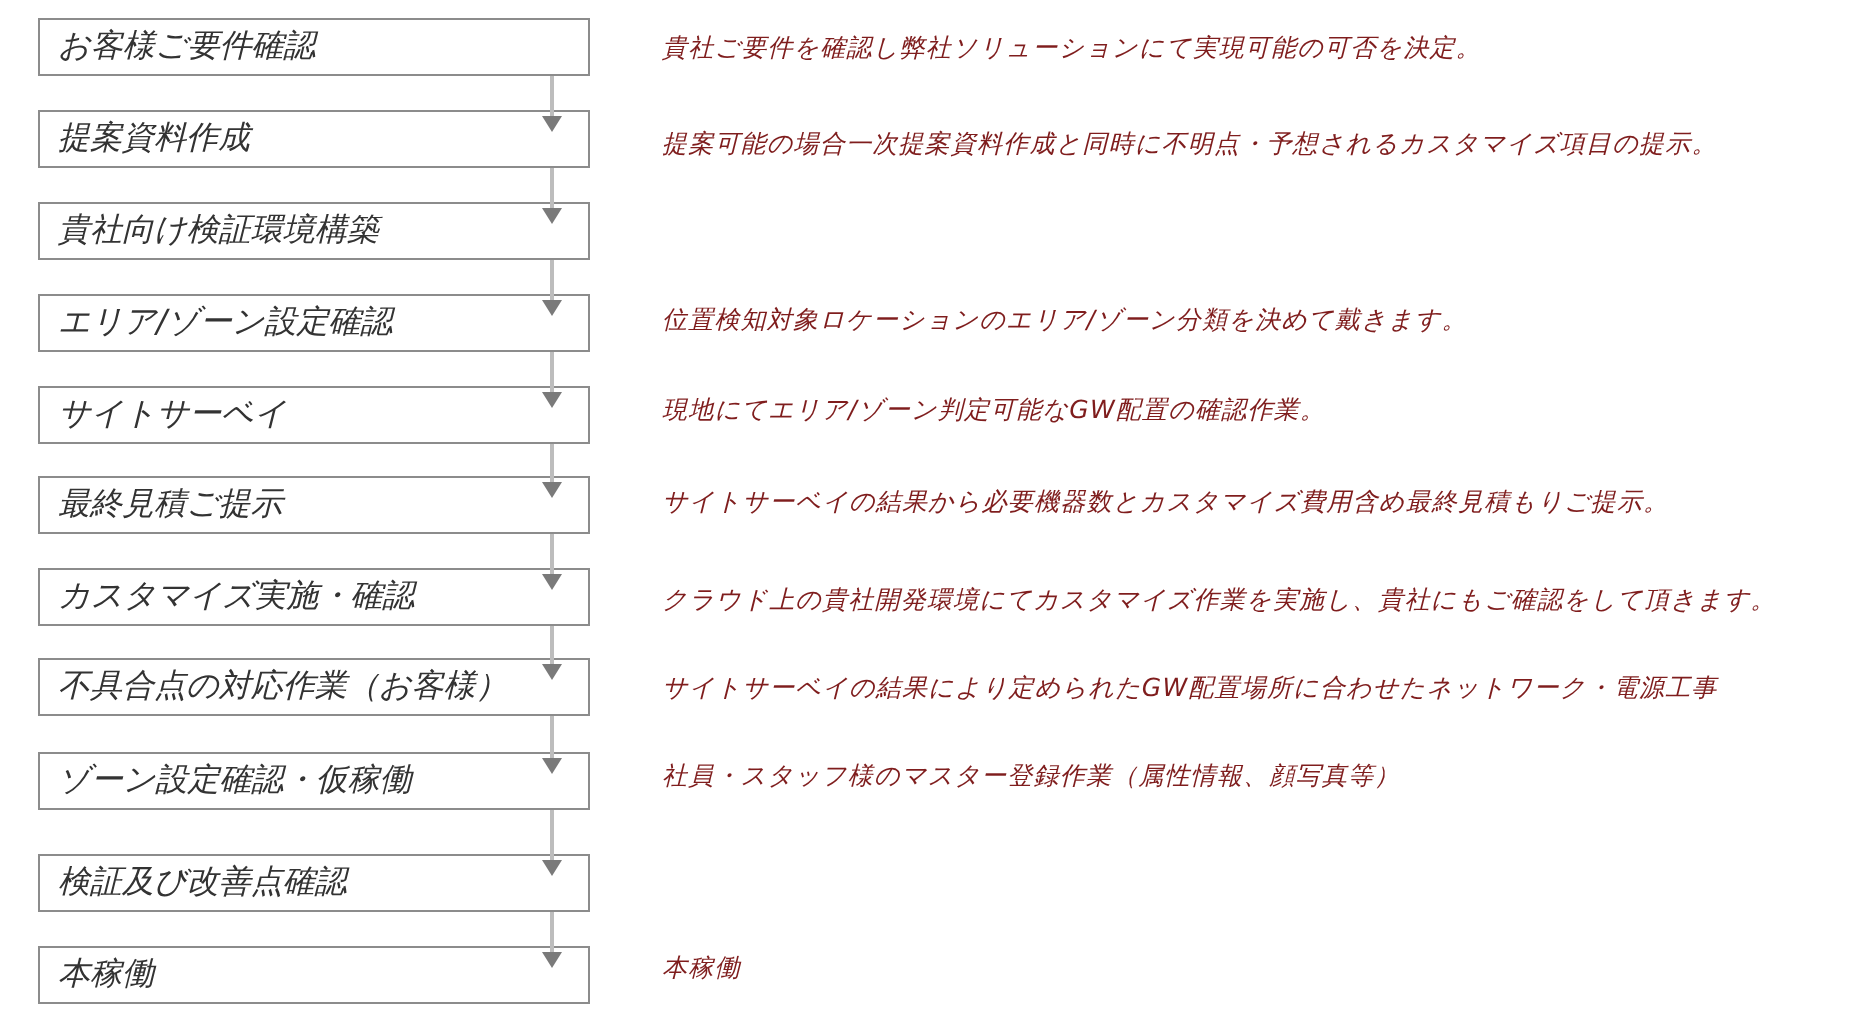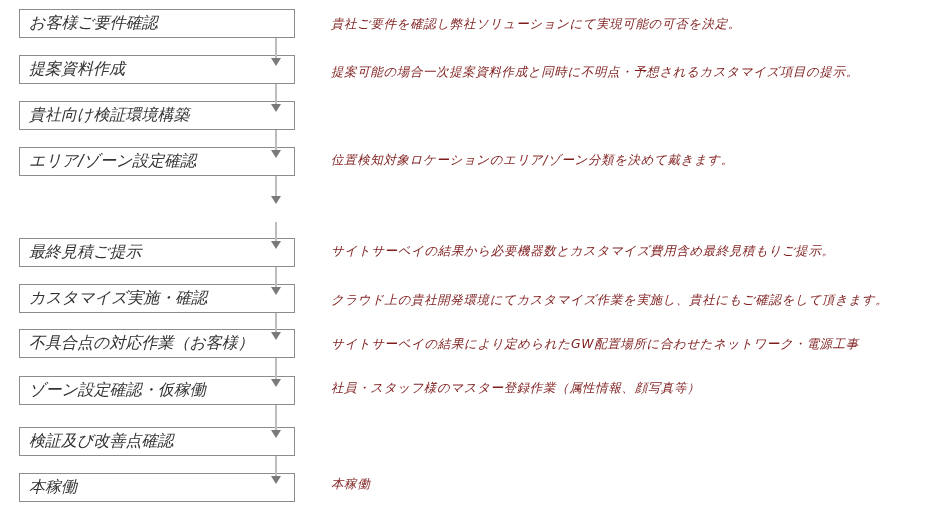--- a/index.html
+++ b/index.html
@@ -81,6 +81,9 @@
   <div class="step-box" style="top:147px">
       <span>エリア/ゾーン設定確認</span>
     </div>
+  <div class="step-box" style="top:193px">
+      <span>サイトサーベイ</span>
+    </div>
   <div class="step-box" style="top:238px">
       <span>最終見積ご提示</span>
     </div>

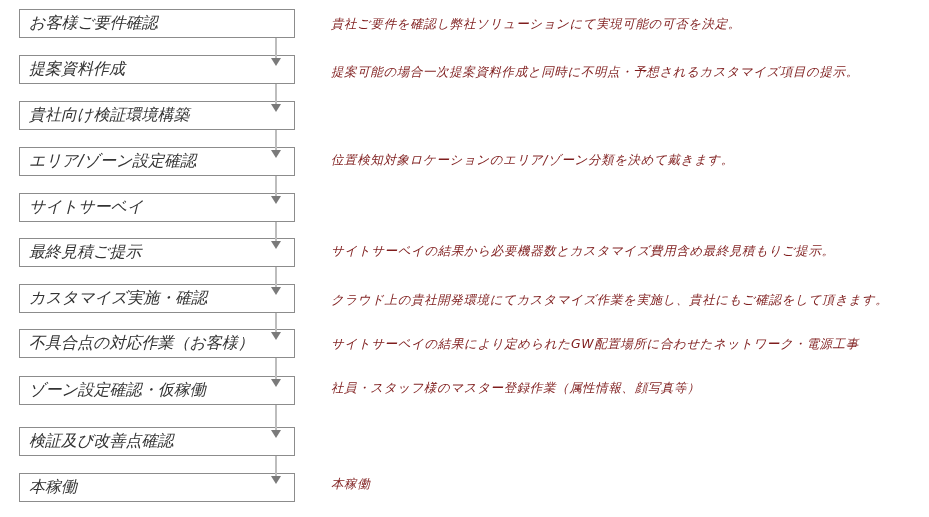--- a/index.html
+++ b/index.html
@@ -136,6 +136,7 @@
   <div class="desc" style="top:16px">貴社ご要件を確認し弊社ソリューションにて実現可能の可否を決定。</div>
   <div class="desc" style="top:64px">提案可能の場合一次提案資料作成と同時に不明点・予想されるカスタマイズ項目の提示。</div>
   <div class="desc" style="top:152px">位置検知対象ロケーションのエリア/ゾーン分類を決めて戴きます。</div>
+  <div class="desc" style="top:197px">現地にてエリア/ゾーン判定可能なGW配置の確認作業。</div>
   <div class="desc" style="top:243px">サイトサーベイの結果から必要機器数とカスタマイズ費用含め最終見積もりご提示。</div>
   <div class="desc" style="top:292px">クラウド上の貴社開発環境にてカスタマイズ作業を実施し、貴社にもご確認をして頂きます。</div>
   <div class="desc" style="top:336px">サイトサーベイの結果により定められたGW配置場所に合わせたネットワーク・電源工事</div>

